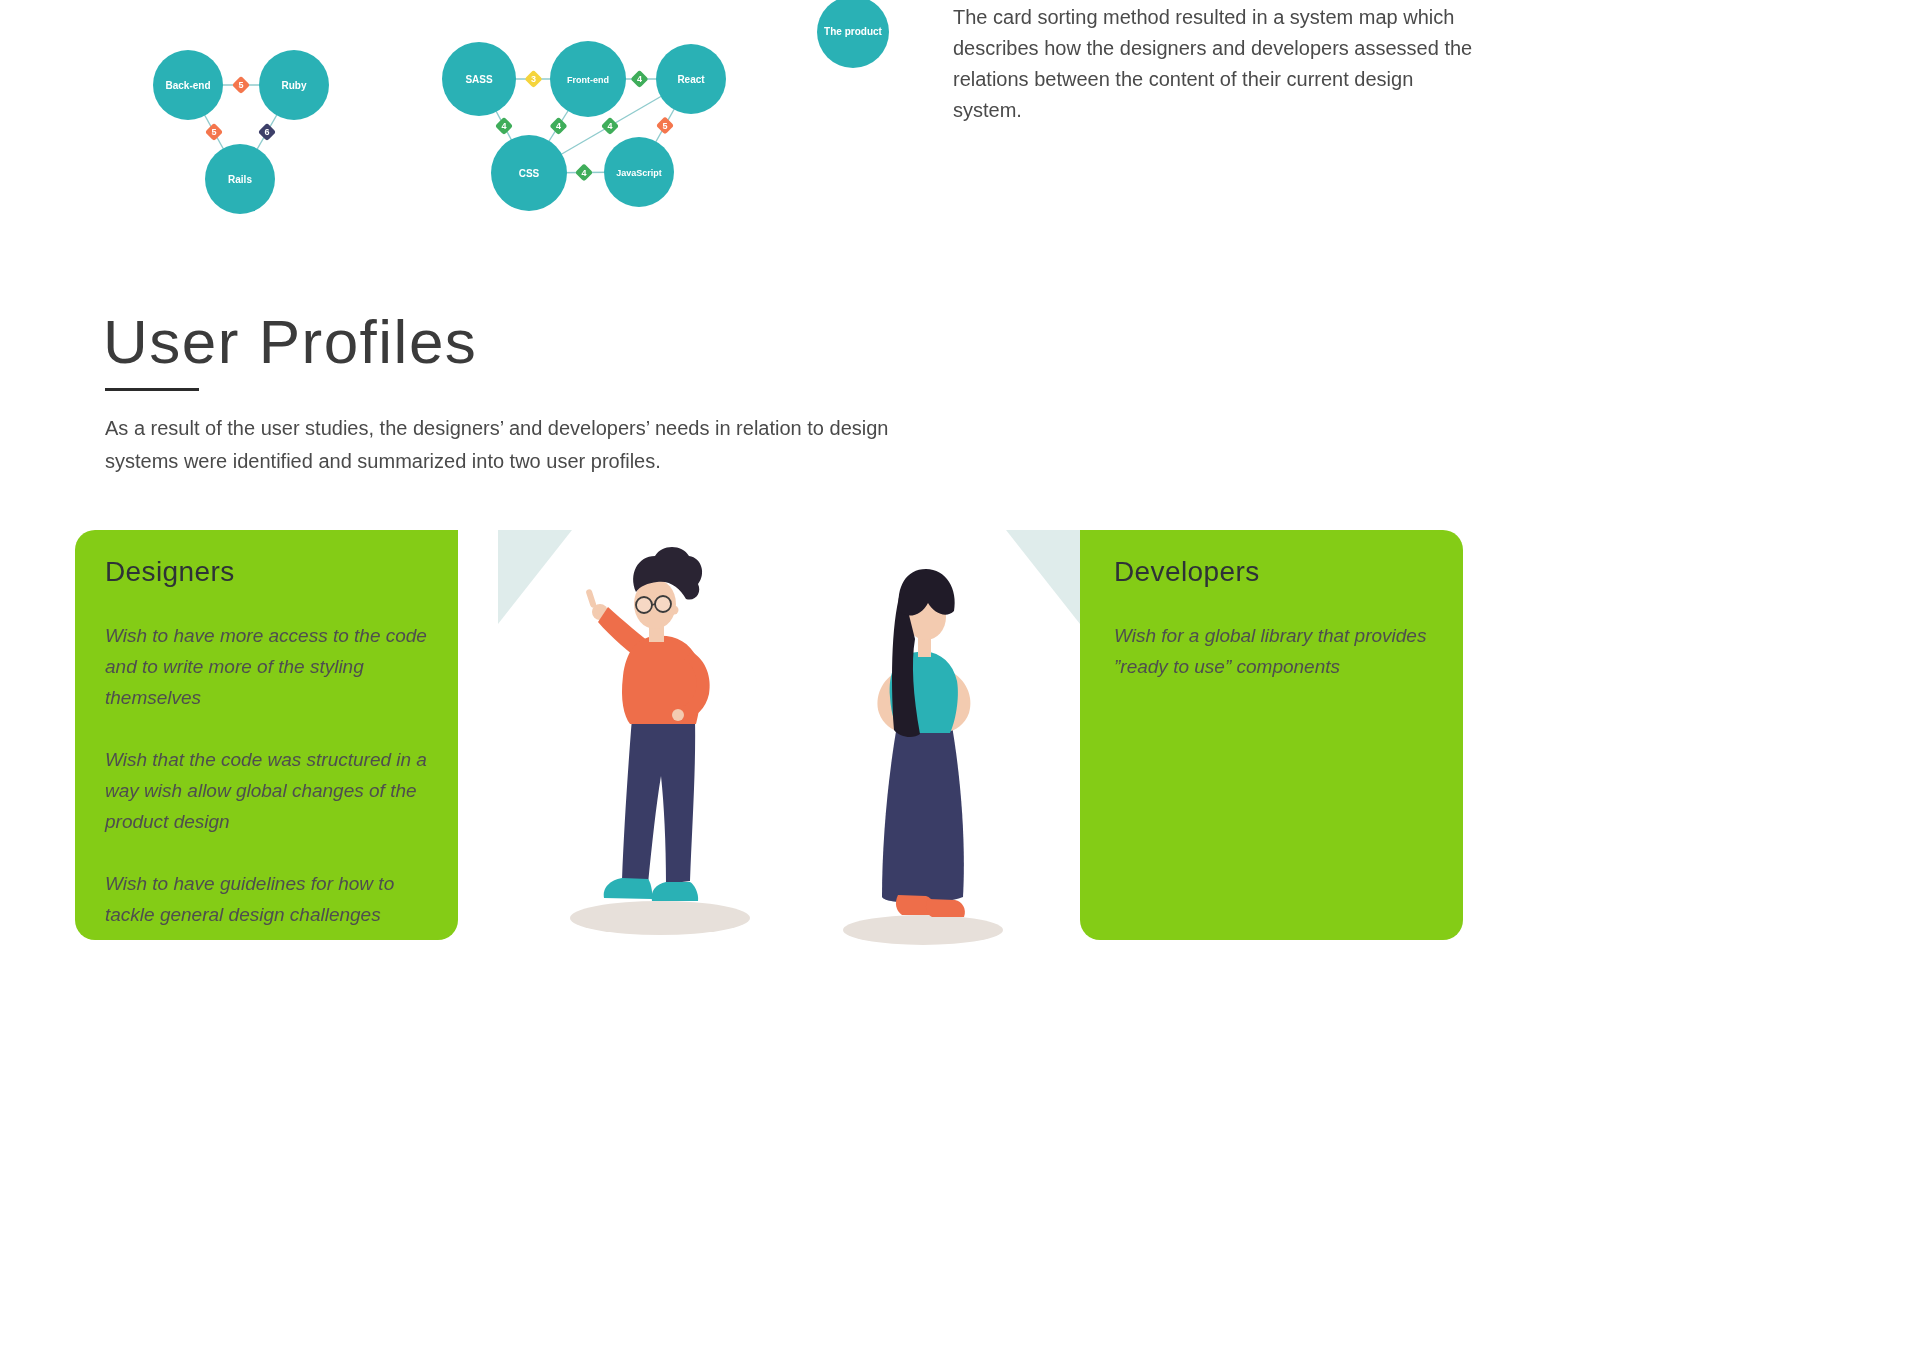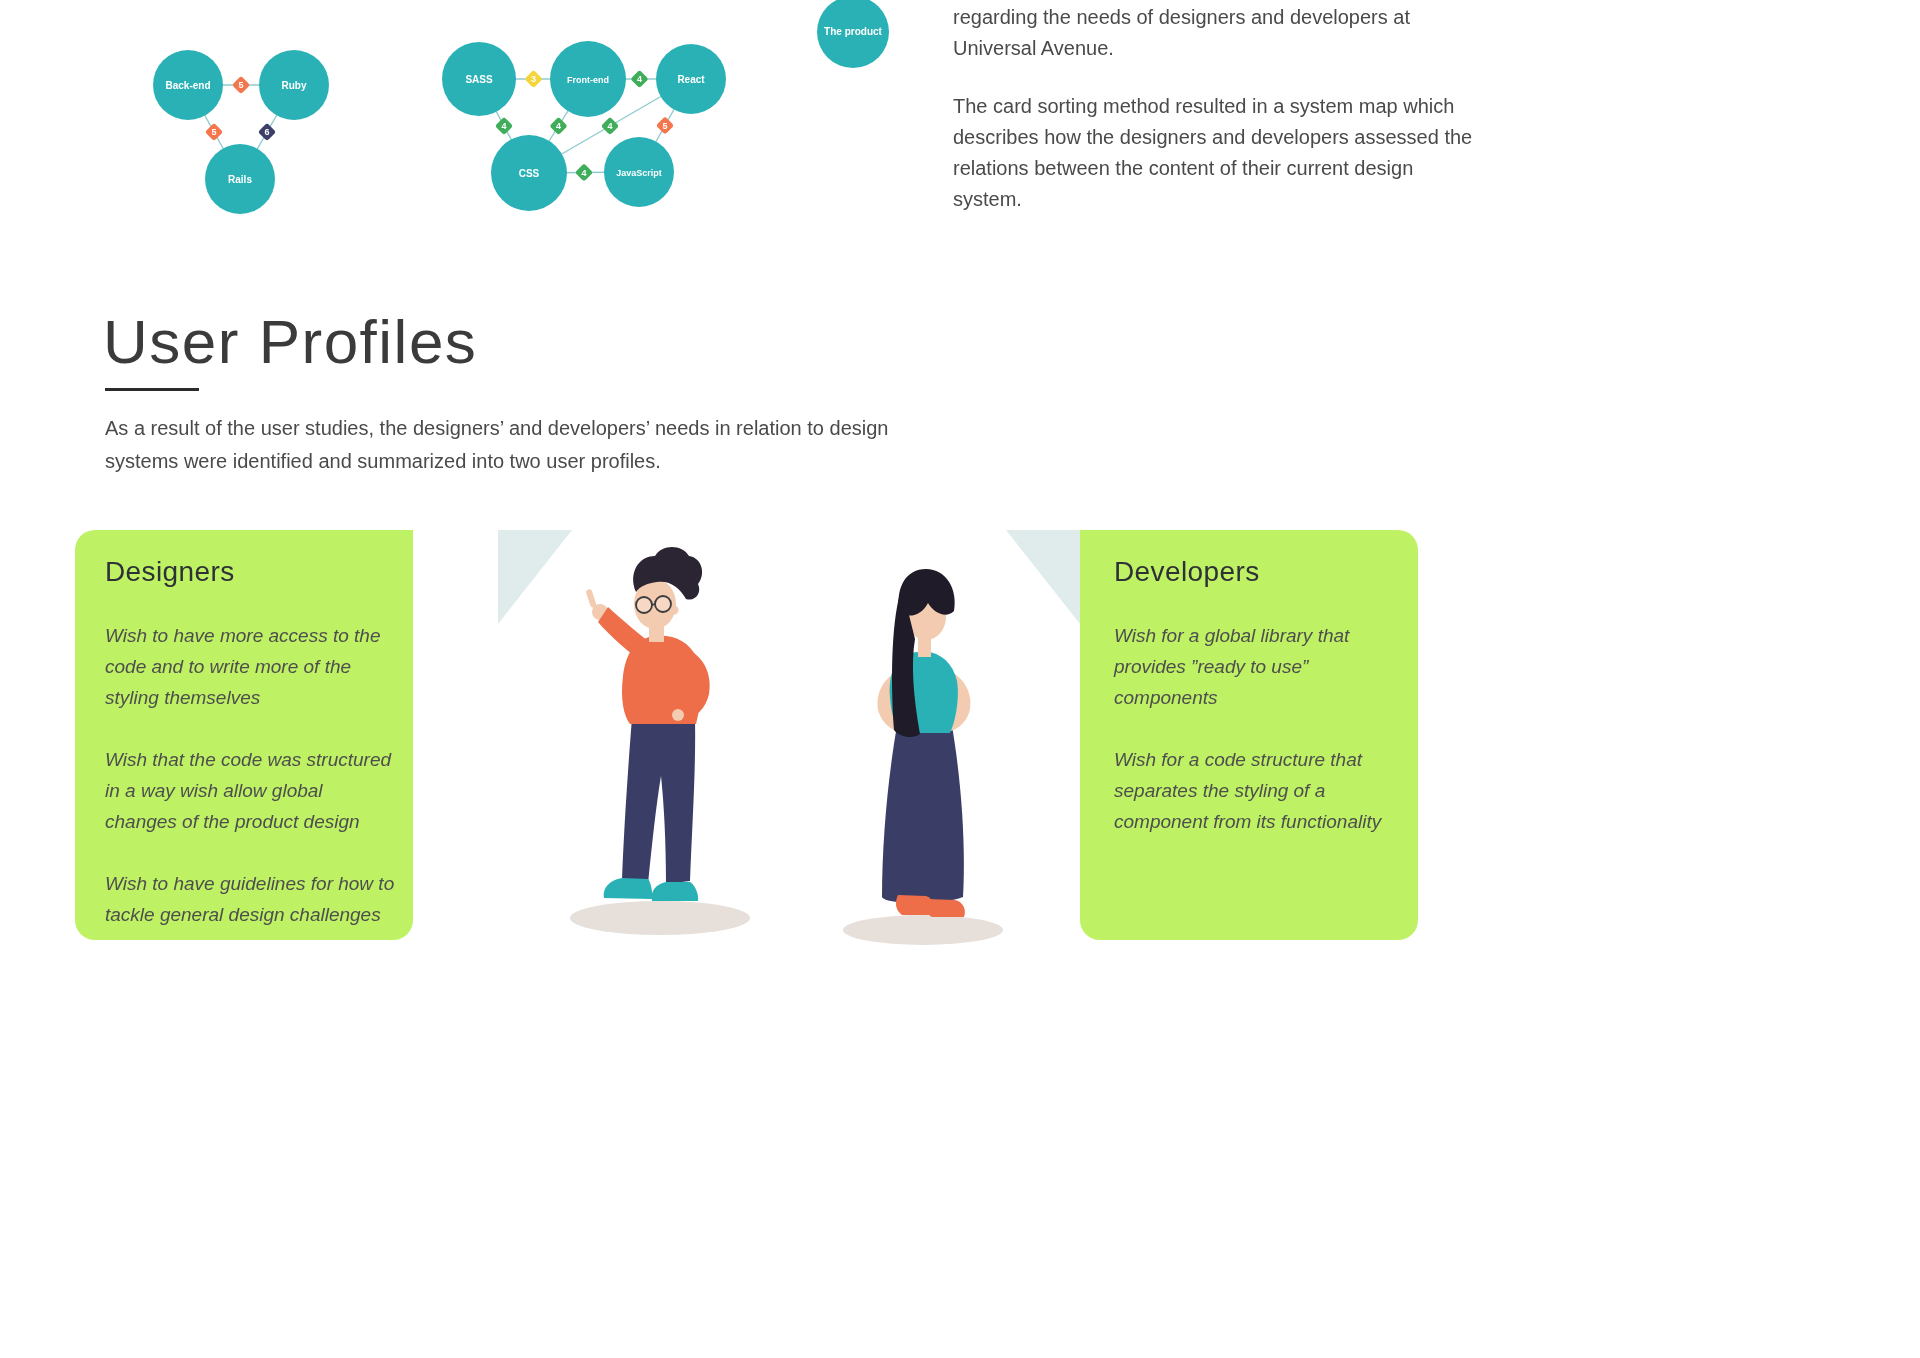--- a/index.html
+++ b/index.html
@@ -103,7 +103,6 @@
   </div>
 
   <div class="right-col">
-    <p>regarding the needs of designers and developers at Universal Avenue.</p>
     <p>The card sorting method resulted in a system map which describes how the designers and developers assessed the relations between the content of their current design system.</p>
   </div>
 

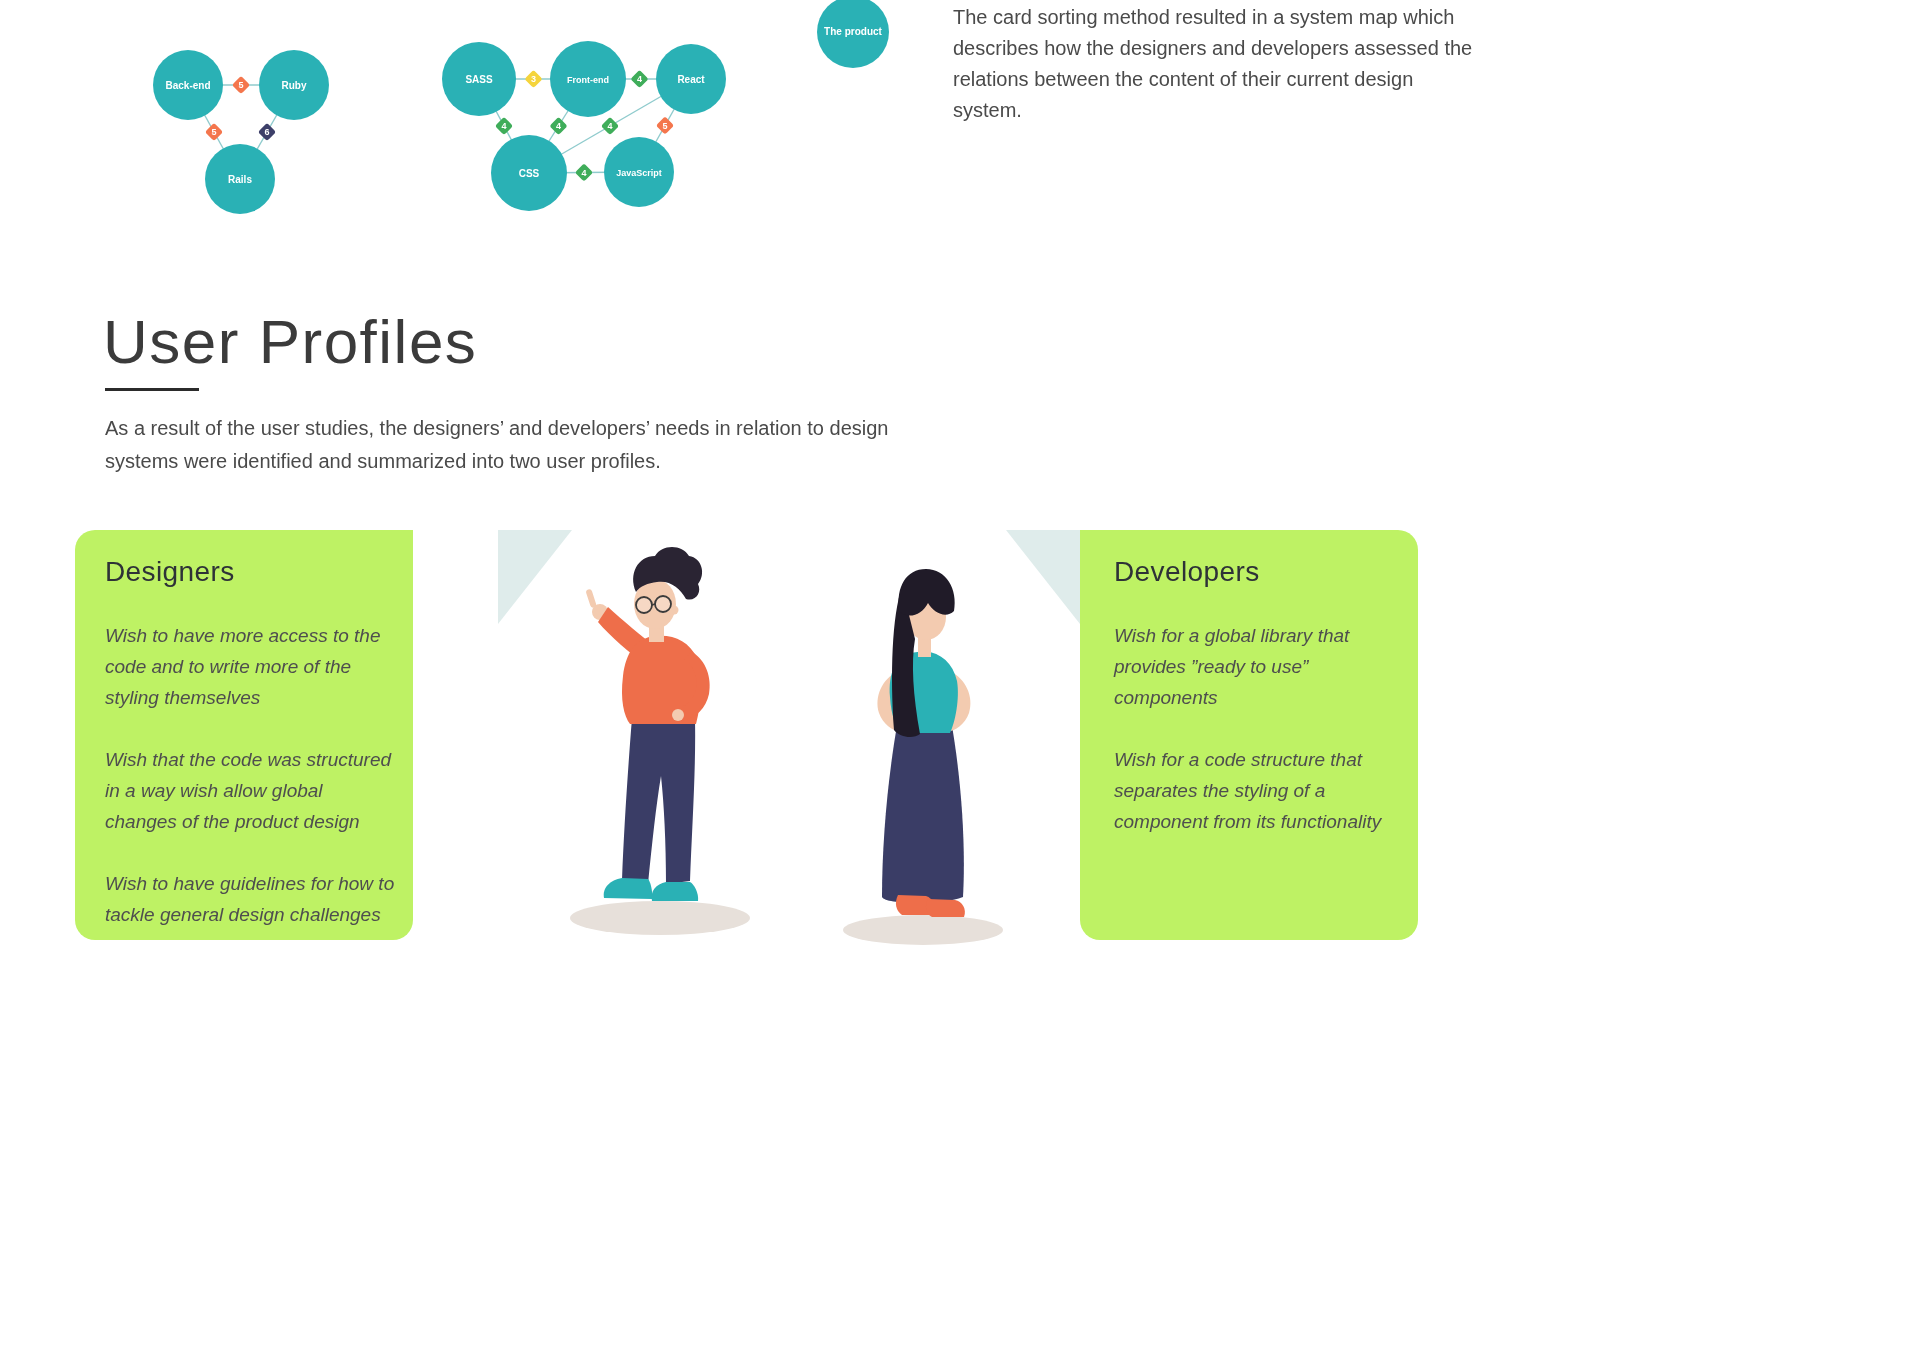--- a/index.html
+++ b/index.html
@@ -26,7 +26,7 @@
   .section-intro { position:absolute; left:105px; top:412px; width:792px;
     font-size:20px; line-height:33px; color:#4a4a4a; }
 
-  .profile-card { position:absolute; top:530px; width:338px; height:410px; background:#bef264; }
+  .profile-card { position:absolute; top:530px; width:383px; height:410px; background:#84cc16; }
   .card-designers { left:75px; border-radius:20px 0 20px 20px; }
   .card-developers { left:1080px; border-radius:0 20px 20px 20px; }
   .card-tail { position:absolute; top:530px; width:74px; height:94px; background:#dfeceb; }

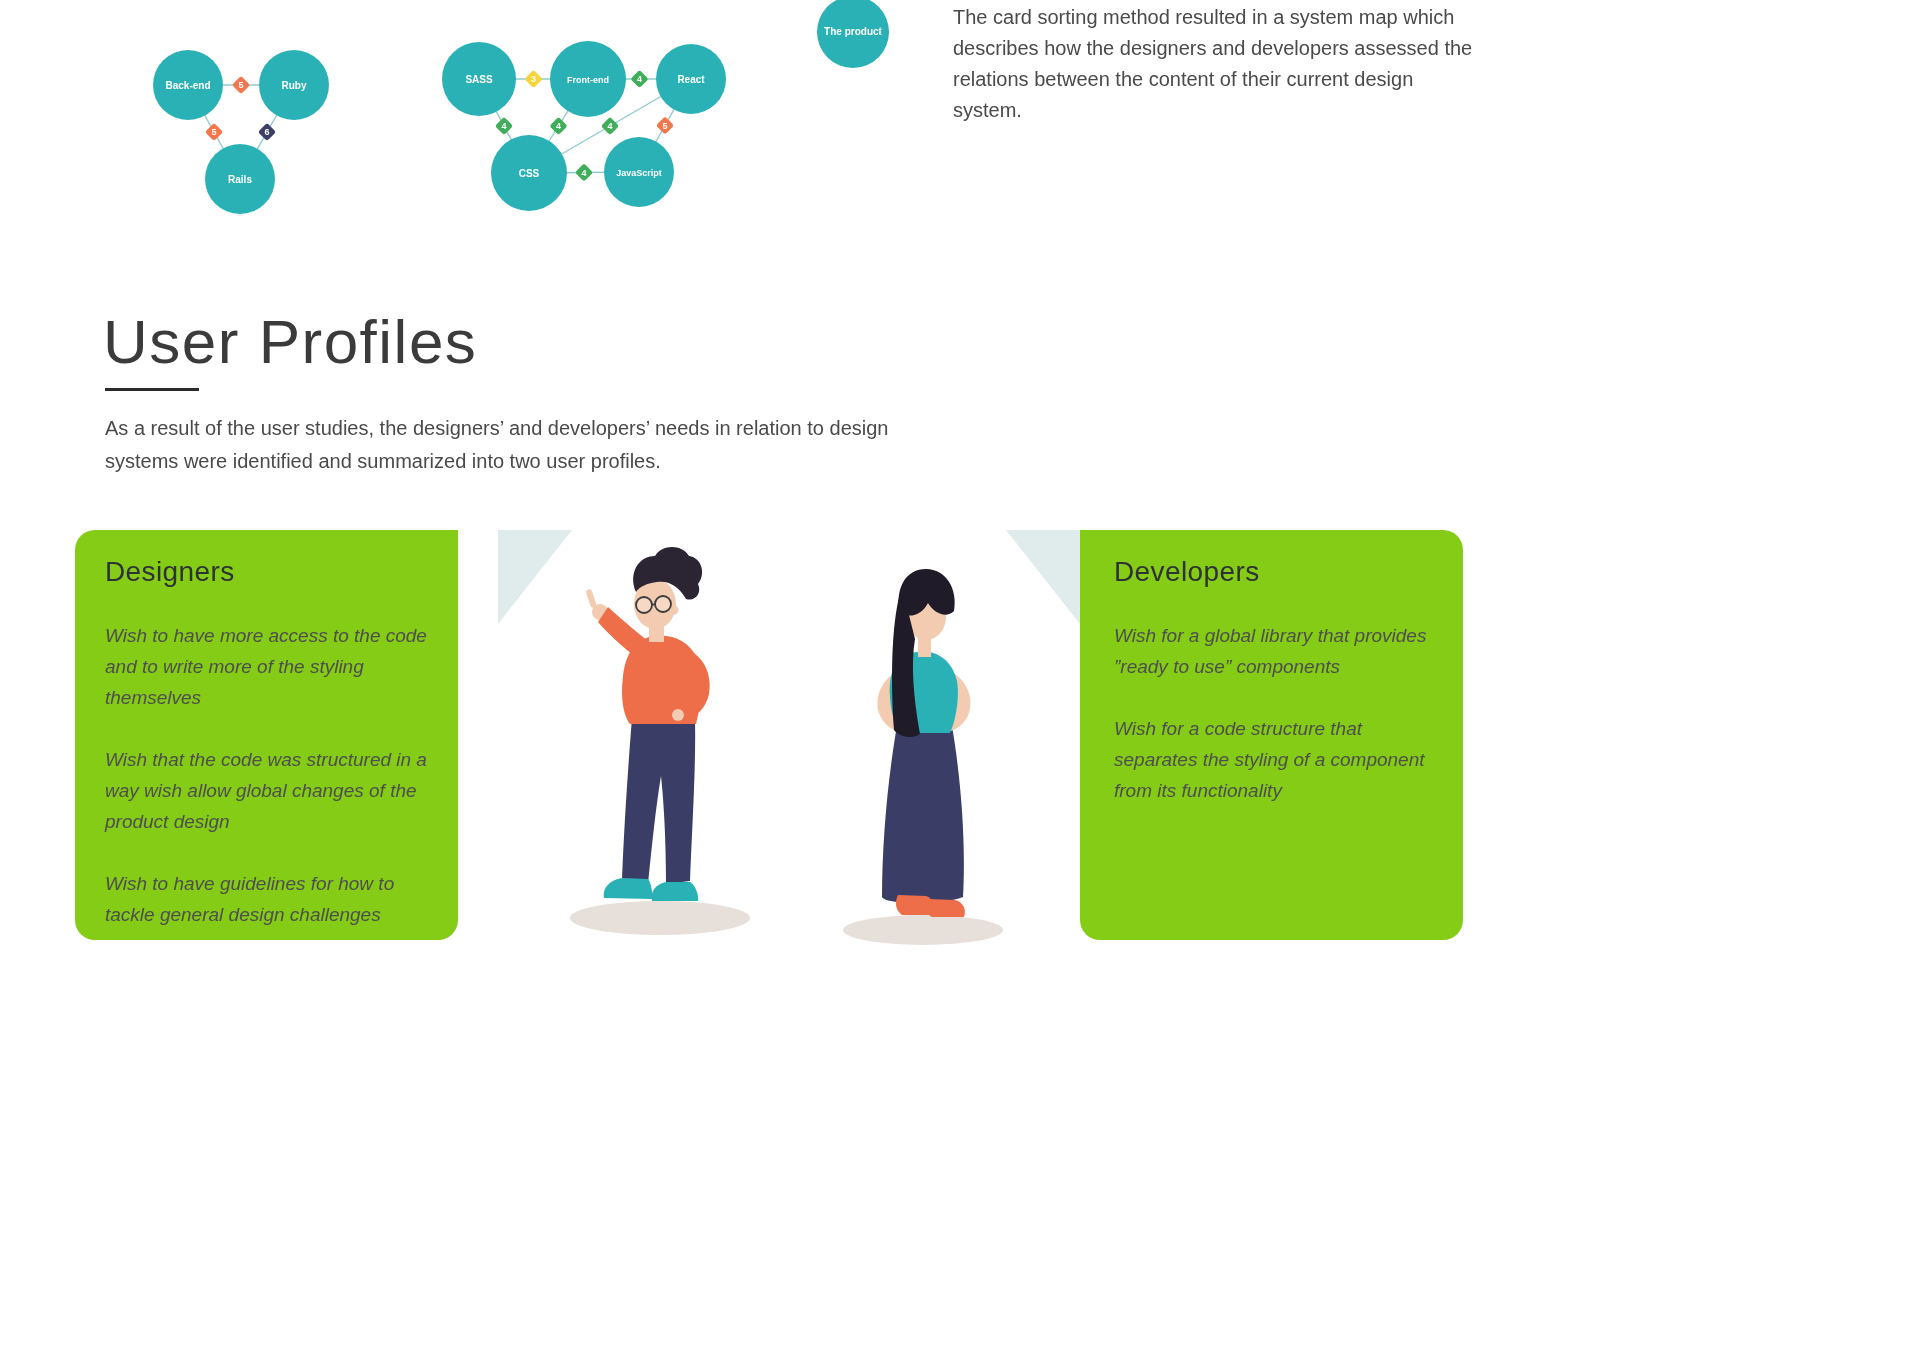--- a/index.html
+++ b/index.html
@@ -124,7 +124,6 @@
     <div class="card-inner" style="padding-left:34px;">
       <h2 class="profile-title">Developers</h2>
       <p class="wish">Wish for a global library that provides ”ready to use” components</p>
-      <p class="wish">Wish for a code structure that separates the styling of a component from its functionality</p>
     </div>
   </div>
   <div class="card-tail tail-developers"></div>

